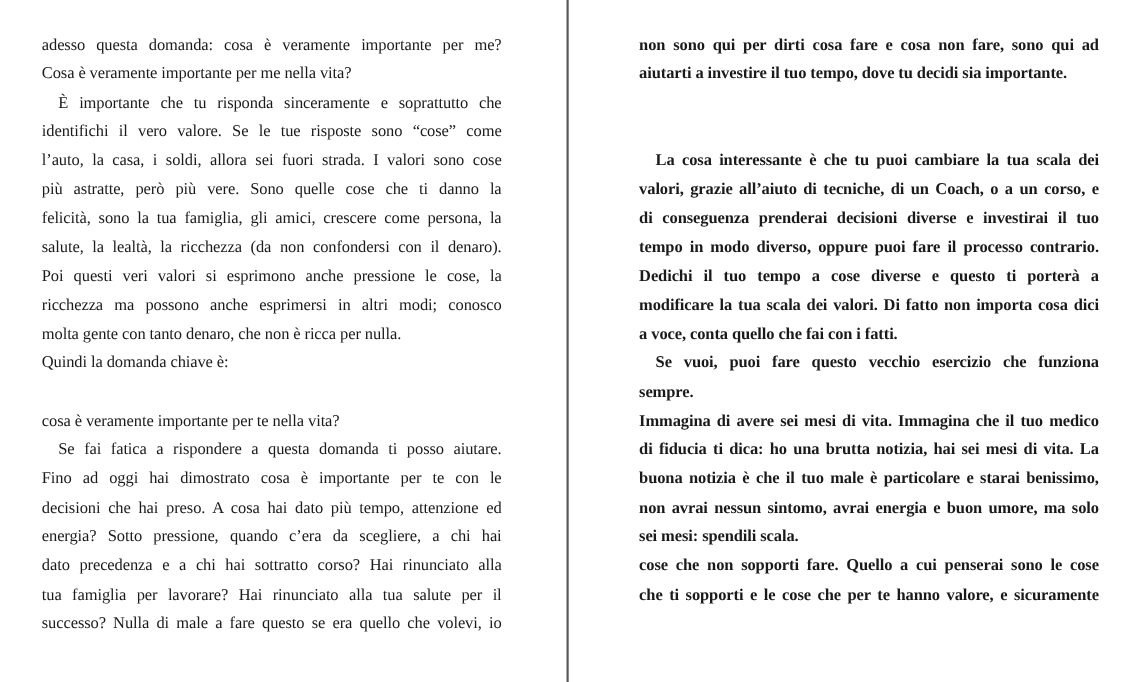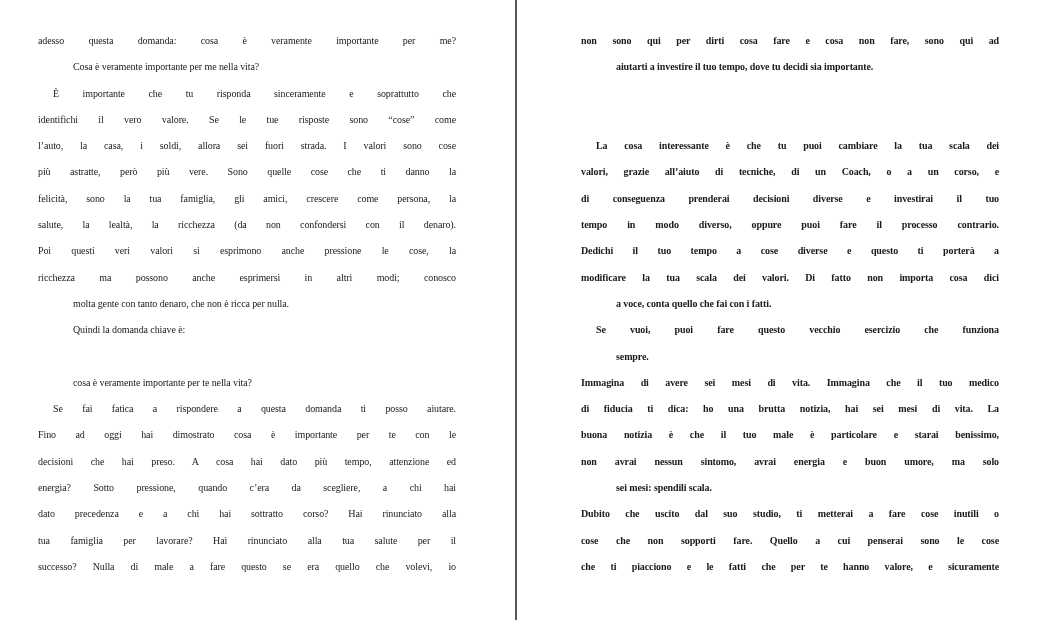--- a/index.html
+++ b/index.html
@@ -28,7 +28,7 @@
     top: 28px;
     width: 418px;
     color: #1a1a1a;
-    font-size: 10px;
+    font-size: 15px;
     letter-spacing: -0.1px;
   }
   .page-left  { left: 38px;  }

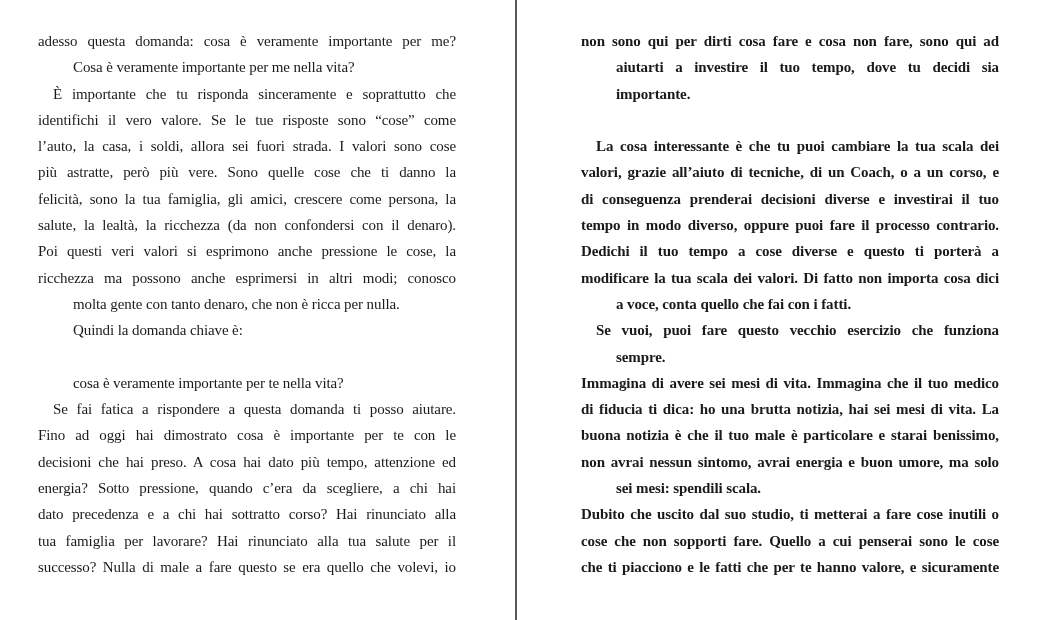--- a/index.html
+++ b/index.html
@@ -42,7 +42,6 @@
   }
   .line.para-end {
     text-align-last: left;
-    margin-left: 35px;
   }
   .line.indent {
     text-indent: 15px;

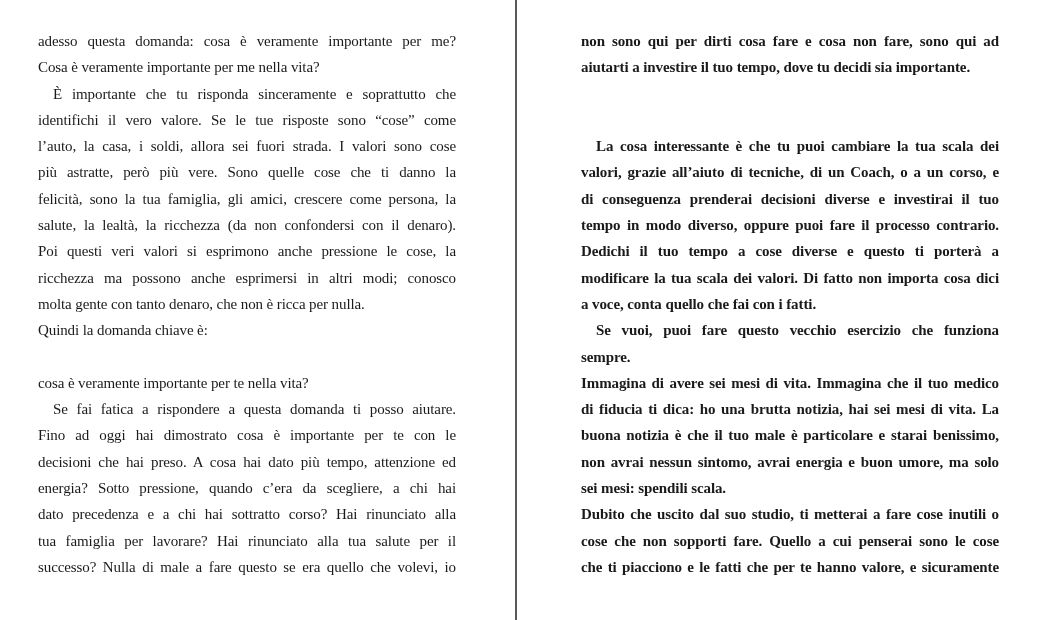--- a/index.html
+++ b/index.html
@@ -97,7 +97,6 @@
       <div class="line">buona notizia è che il tuo male è particolare e starai benissimo,</div>
       <div class="line">non avrai nessun sintomo, avrai energia e buon umore, ma solo</div>
       <div class="line para-end">sei mesi: spendili scala.</div>
-      <div class="line">Dubito che uscito dal suo studio, ti metterai a fare cose inutili o</div>
       <div class="line">cose che non sopporti fare. Quello a cui penserai sono le cose</div>
       <div class="line">che ti piacciono e le fatti che per te hanno valore, e sicuramente</div>
     </div>

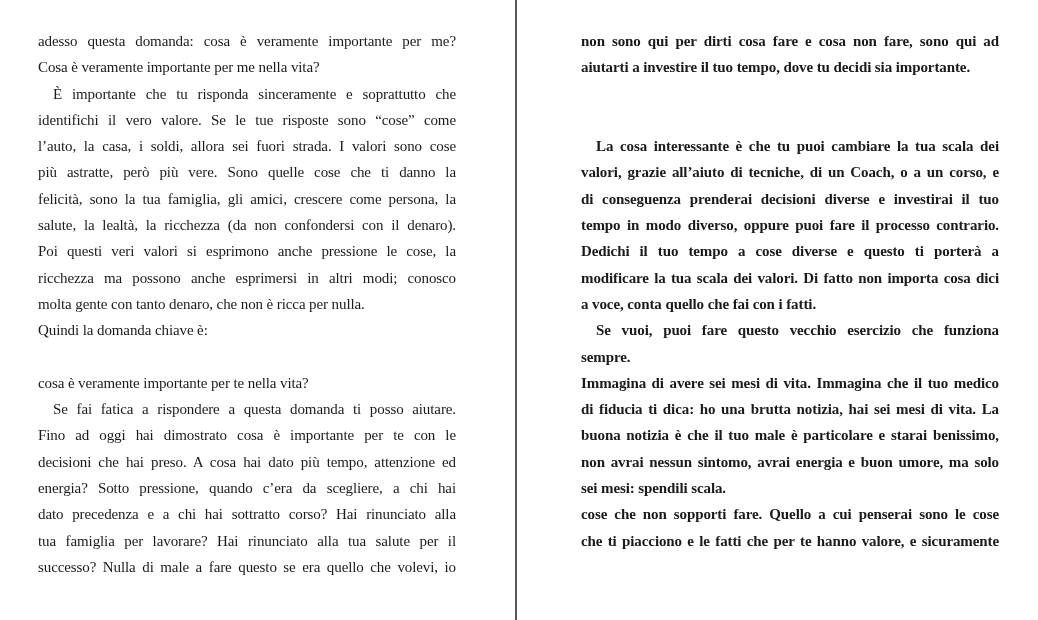--- a/index.html
+++ b/index.html
@@ -98,7 +98,7 @@
       <div class="line">non avrai nessun sintomo, avrai energia e buon umore, ma solo</div>
       <div class="line para-end">sei mesi: spendili scala.</div>
       <div class="line">cose che non sopporti fare. Quello a cui penserai sono le cose</div>
-      <div class="line">che ti piacciono e le fatti che per te hanno valore, e sicuramente</div>
+      <div class="line">che ti sopporti e le cose che per te hanno valore, e sicuramente</div>
     </div>
 </div>
 

